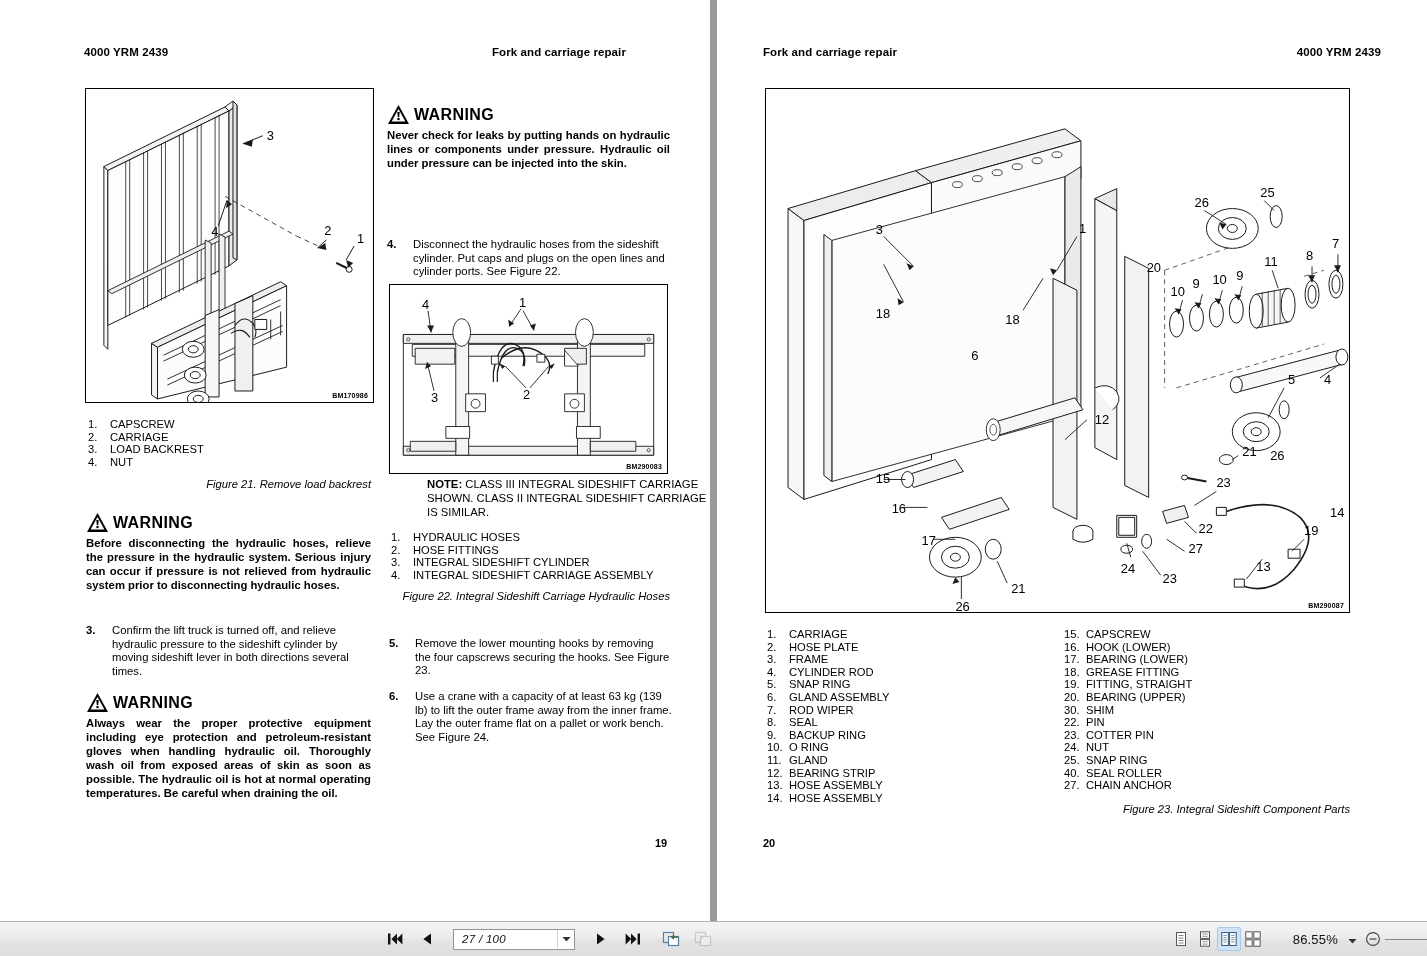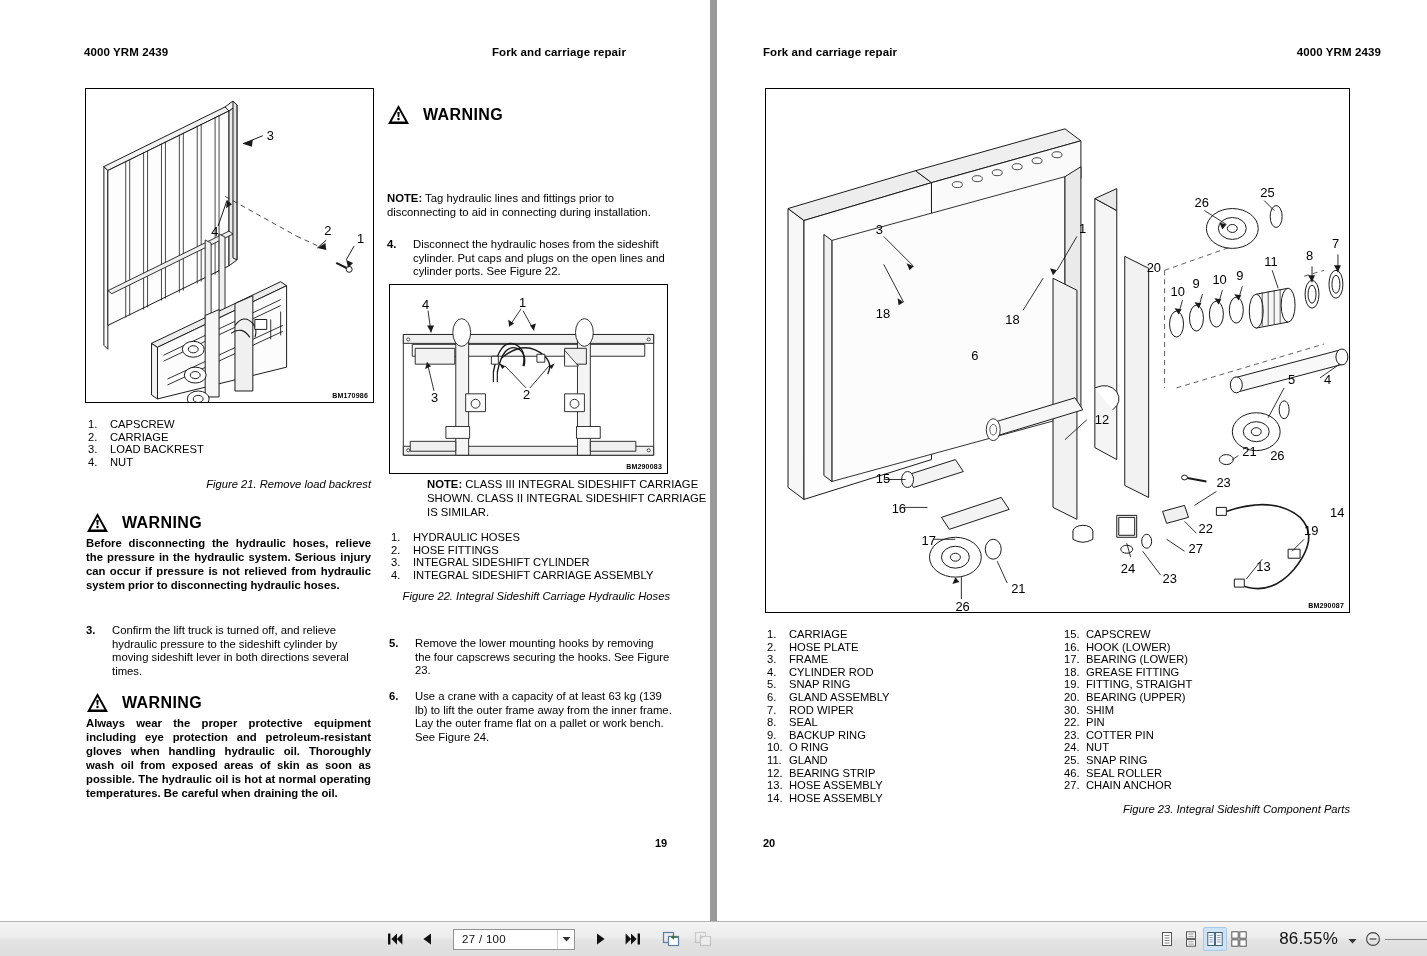--- a/index.html
+++ b/index.html
@@ -50,7 +50,7 @@
   .note b { font-weight:bold; }
 
   
-  .warn-head { display:flex; align-items:center; gap:13px; margin-bottom:4px; }
+  .warn-head { display:flex; align-items:center; gap:4px; margin-bottom:4px; }
   .warn-head .txt { font-size:16px; font-weight:bold; letter-spacing:0.4px; }
   .tri {
     width:23px; height:21px; position:relative; display:inline-block;

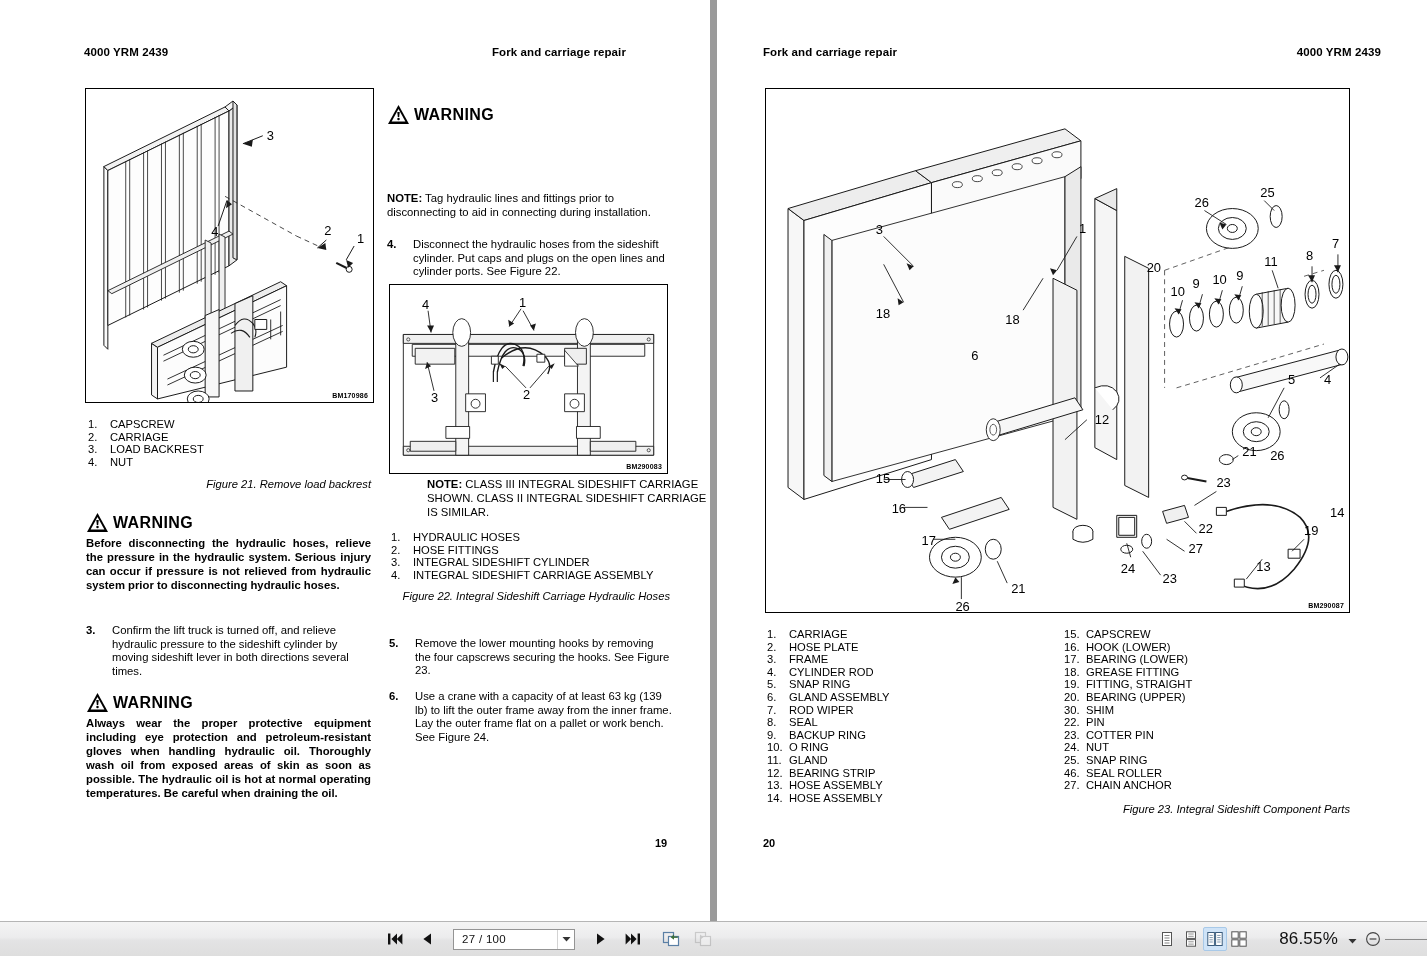--- a/index.html
+++ b/index.html
@@ -281,6 +281,7 @@
             </span>
             <span class="txt">WARNING</span>
           </div>
+          <div class="bold-just">Never check for leaks by putting hands on hydraulic lines or components under pressure. Hydraulic oil under pressure can be injected into the skin.</div>
         </div>
 
         <div class="col note" style="left:387px; top:192px; width:283px;">

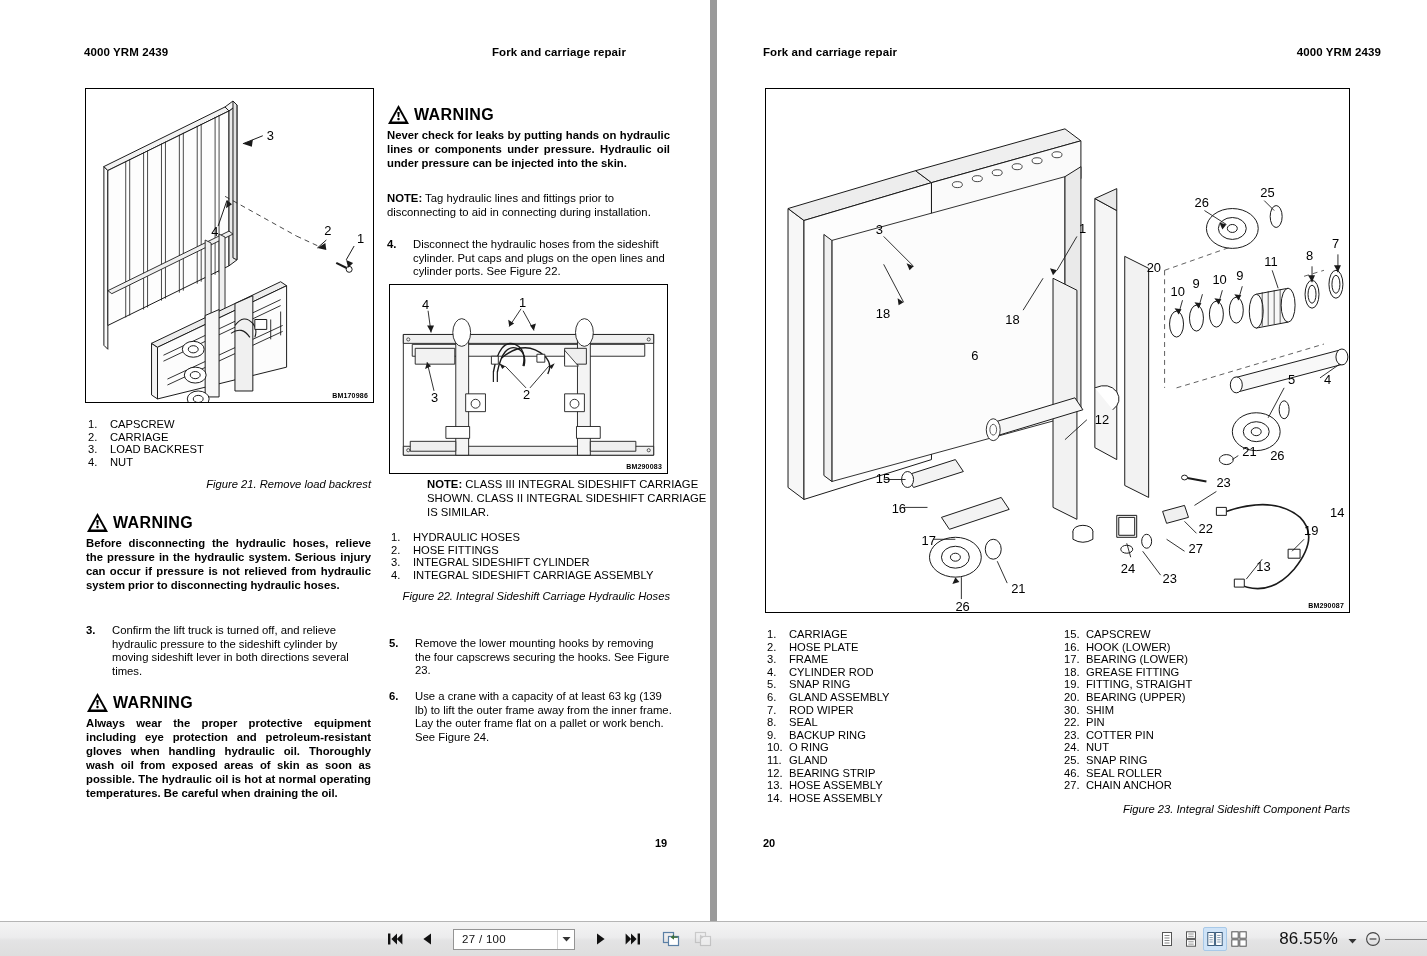--- a/index.html
+++ b/index.html
@@ -284,10 +284,6 @@
           <div class="bold-just">Never check for leaks by putting hands on hydraulic lines or components under pressure. Hydraulic oil under pressure can be injected into the skin.</div>
         </div>
 
-        <div class="col note" style="left:387px; top:192px; width:283px;">
-          <b>NOTE:</b>
-          <span>Tag hydraulic lines and fittings prior to disconnecting to aid in connecting during installation.</span>
-        </div>
 
         <div class="col step" style="left:387px; top:228px; width:283px;">
           <div class="n">4.</div>

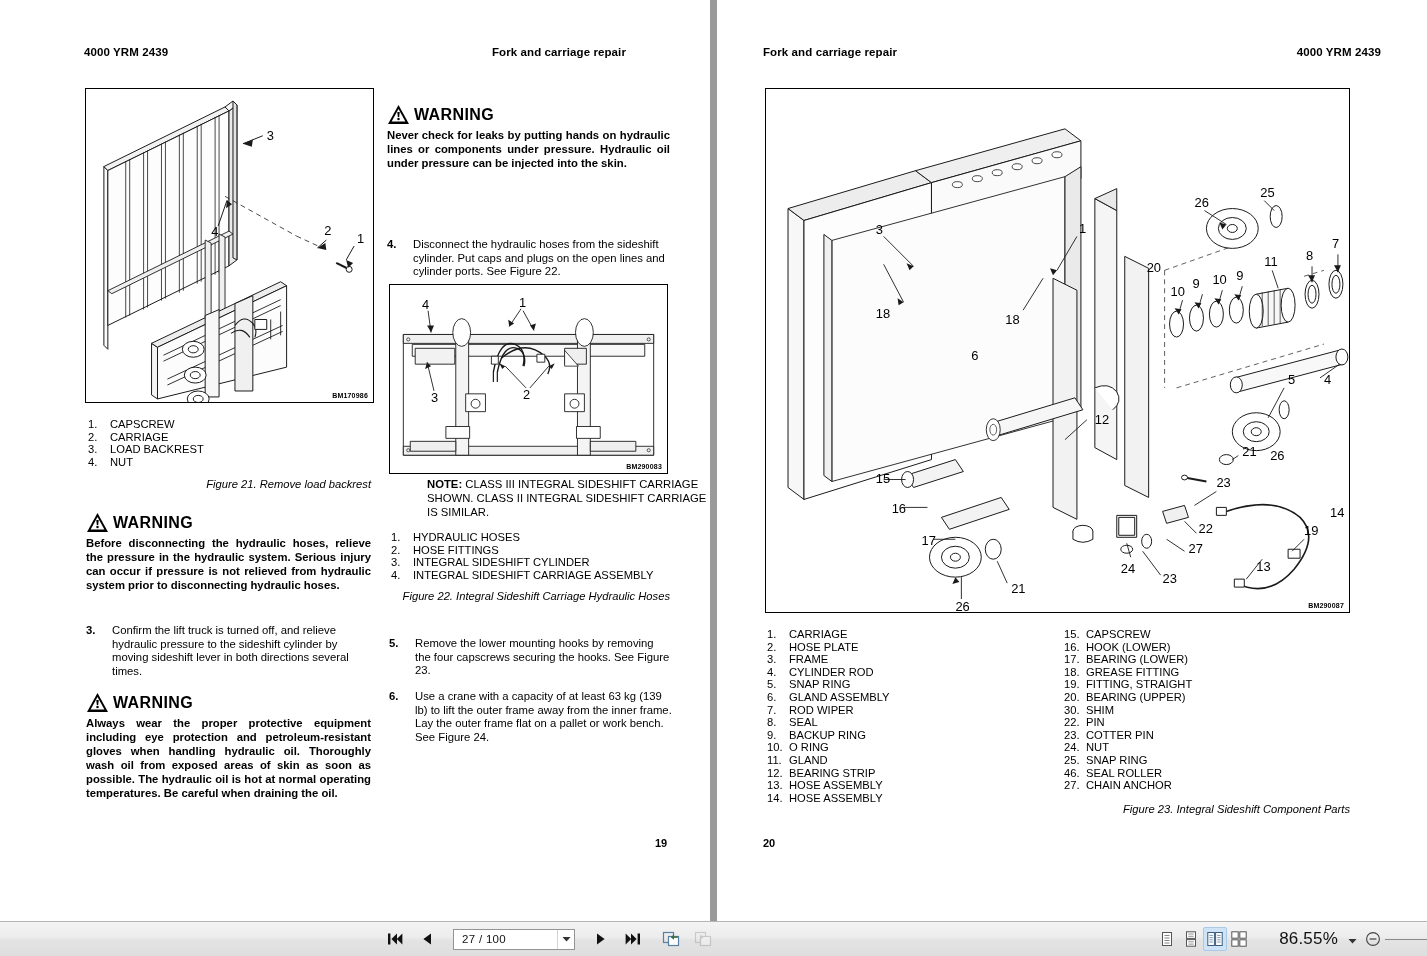--- a/index.html
+++ b/index.html
@@ -704,7 +704,7 @@
             <div class="nm">SNAP RING</div>
           </div>
           <div class="row">
-            <div class="idx wide">46.</div>
+            <div class="idx wide">40.</div>
             <div class="nm">SEAL ROLLER</div>
           </div>
           <div class="row">

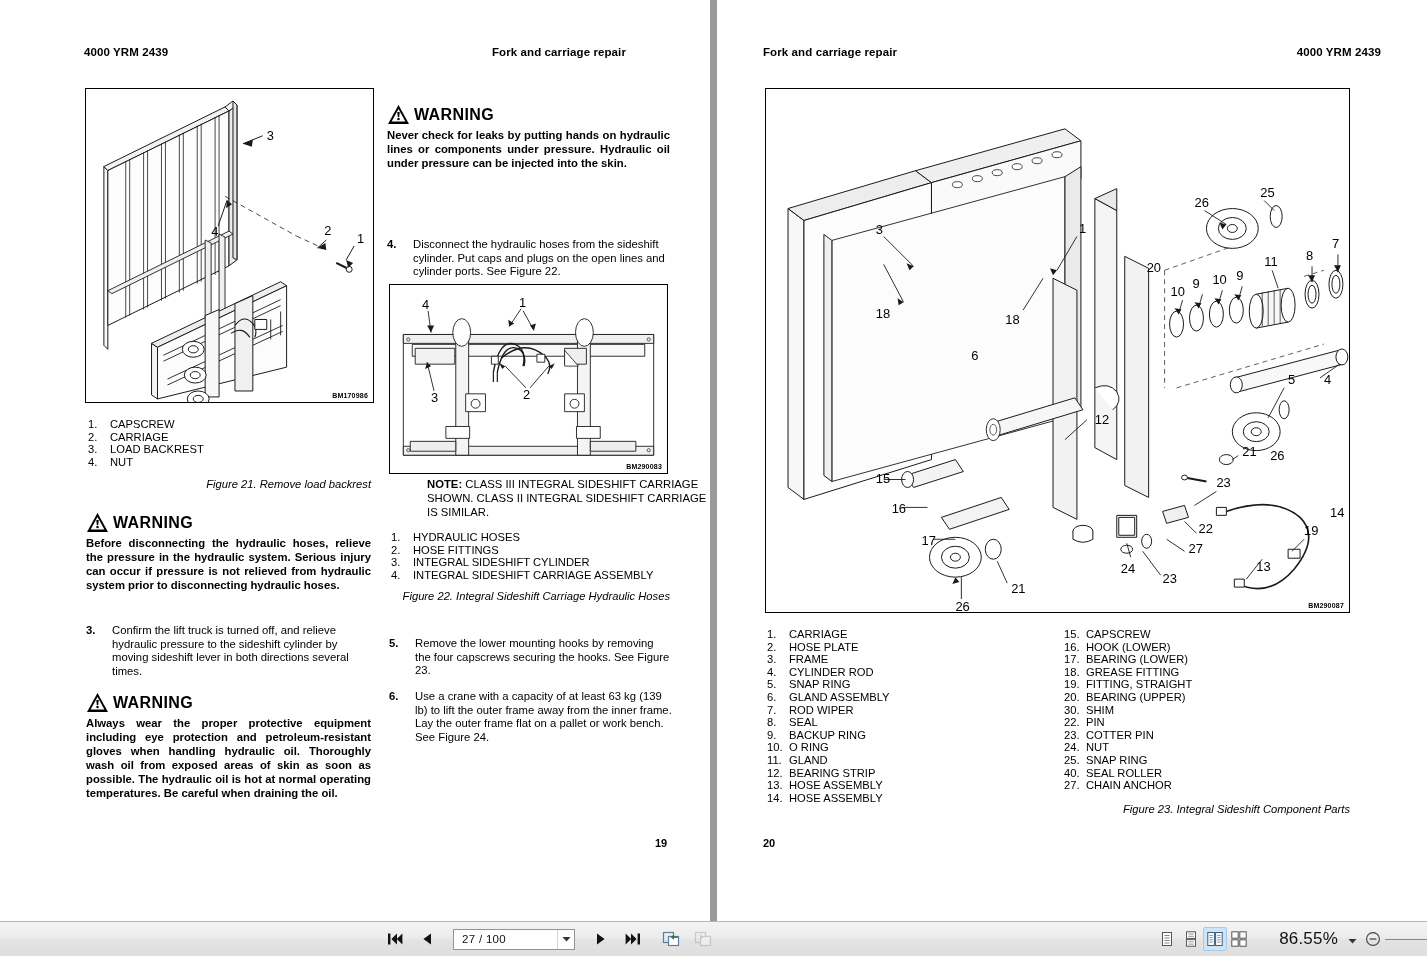--- a/index.html
+++ b/index.html
@@ -89,7 +89,7 @@
     border-top:1px solid #b5b5b5;
     display:flex; align-items:center;
   }
-  .tb-center { position:absolute; left:383px; display:flex; align-items:center; gap:8px; }
+  .tb-center { position:absolute; left:383px; display:flex; align-items:center; gap:8px;font-style:italic; }
   .tb-right  { position:absolute; right:0px; display:flex; align-items:center; }
 
   .tbtn {

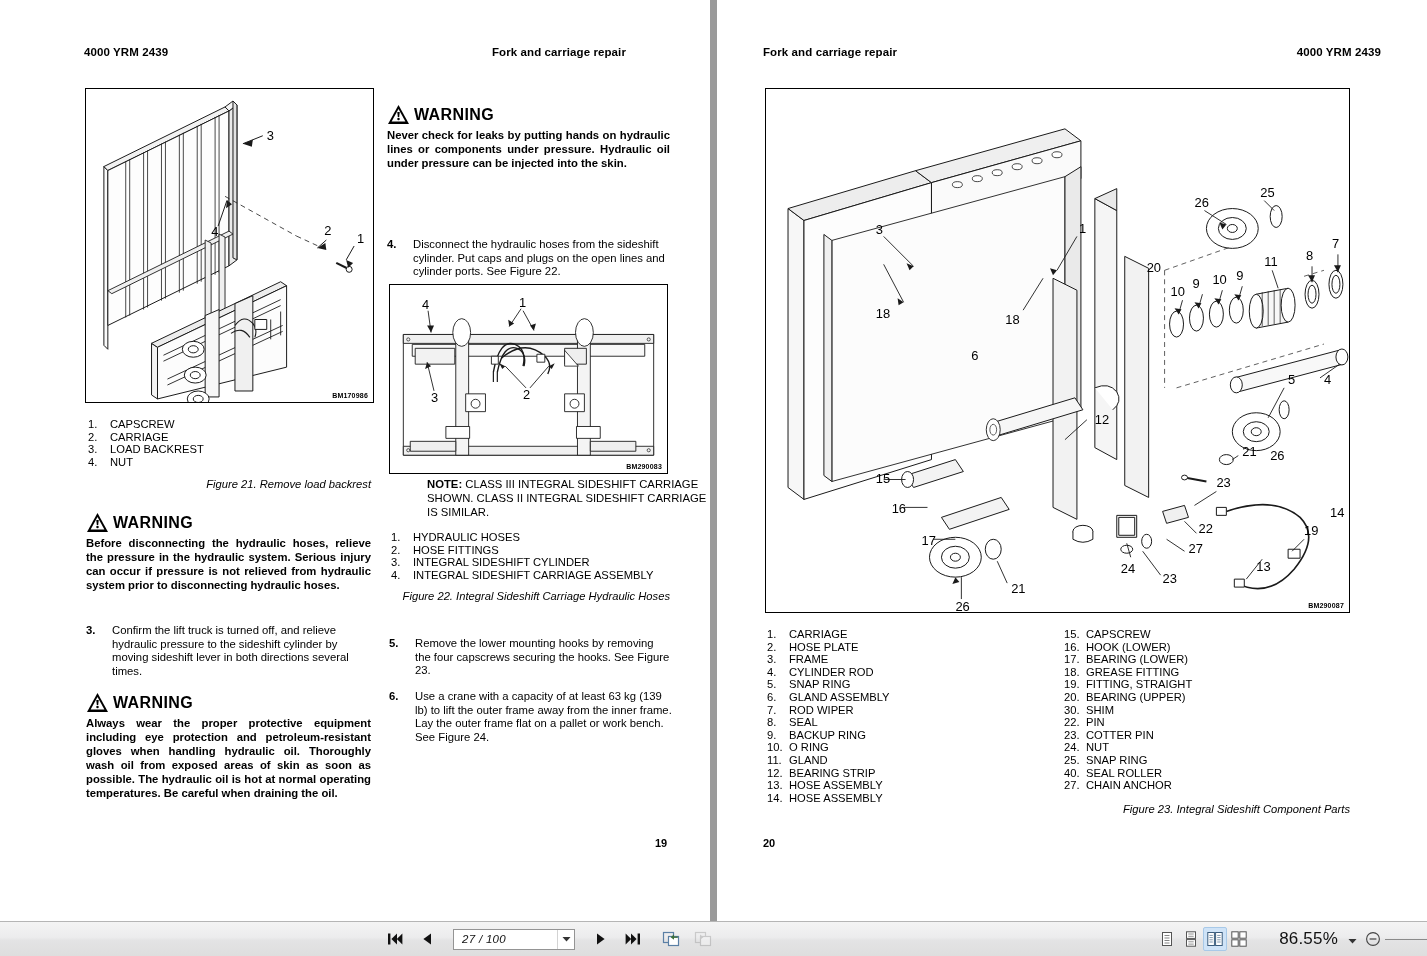--- a/index.html
+++ b/index.html
@@ -110,7 +110,7 @@
     width:17px; height:19px; display:flex; align-items:center; justify-content:center;
     border-left:1px solid #d3d3d3;
   }
-  .zoomval { font-size:17px; color:#111; margin:0 6px 0 28px; letter-spacing:0.2px; }
+  .zoomval { font-size:13px; color:#111; margin:0 6px 0 28px; letter-spacing:0.2px; }
   .sl-line { width:42px; height:1px; background:#8a8a8a; }
   .minicaret { margin-left:4px; }
 </style>

